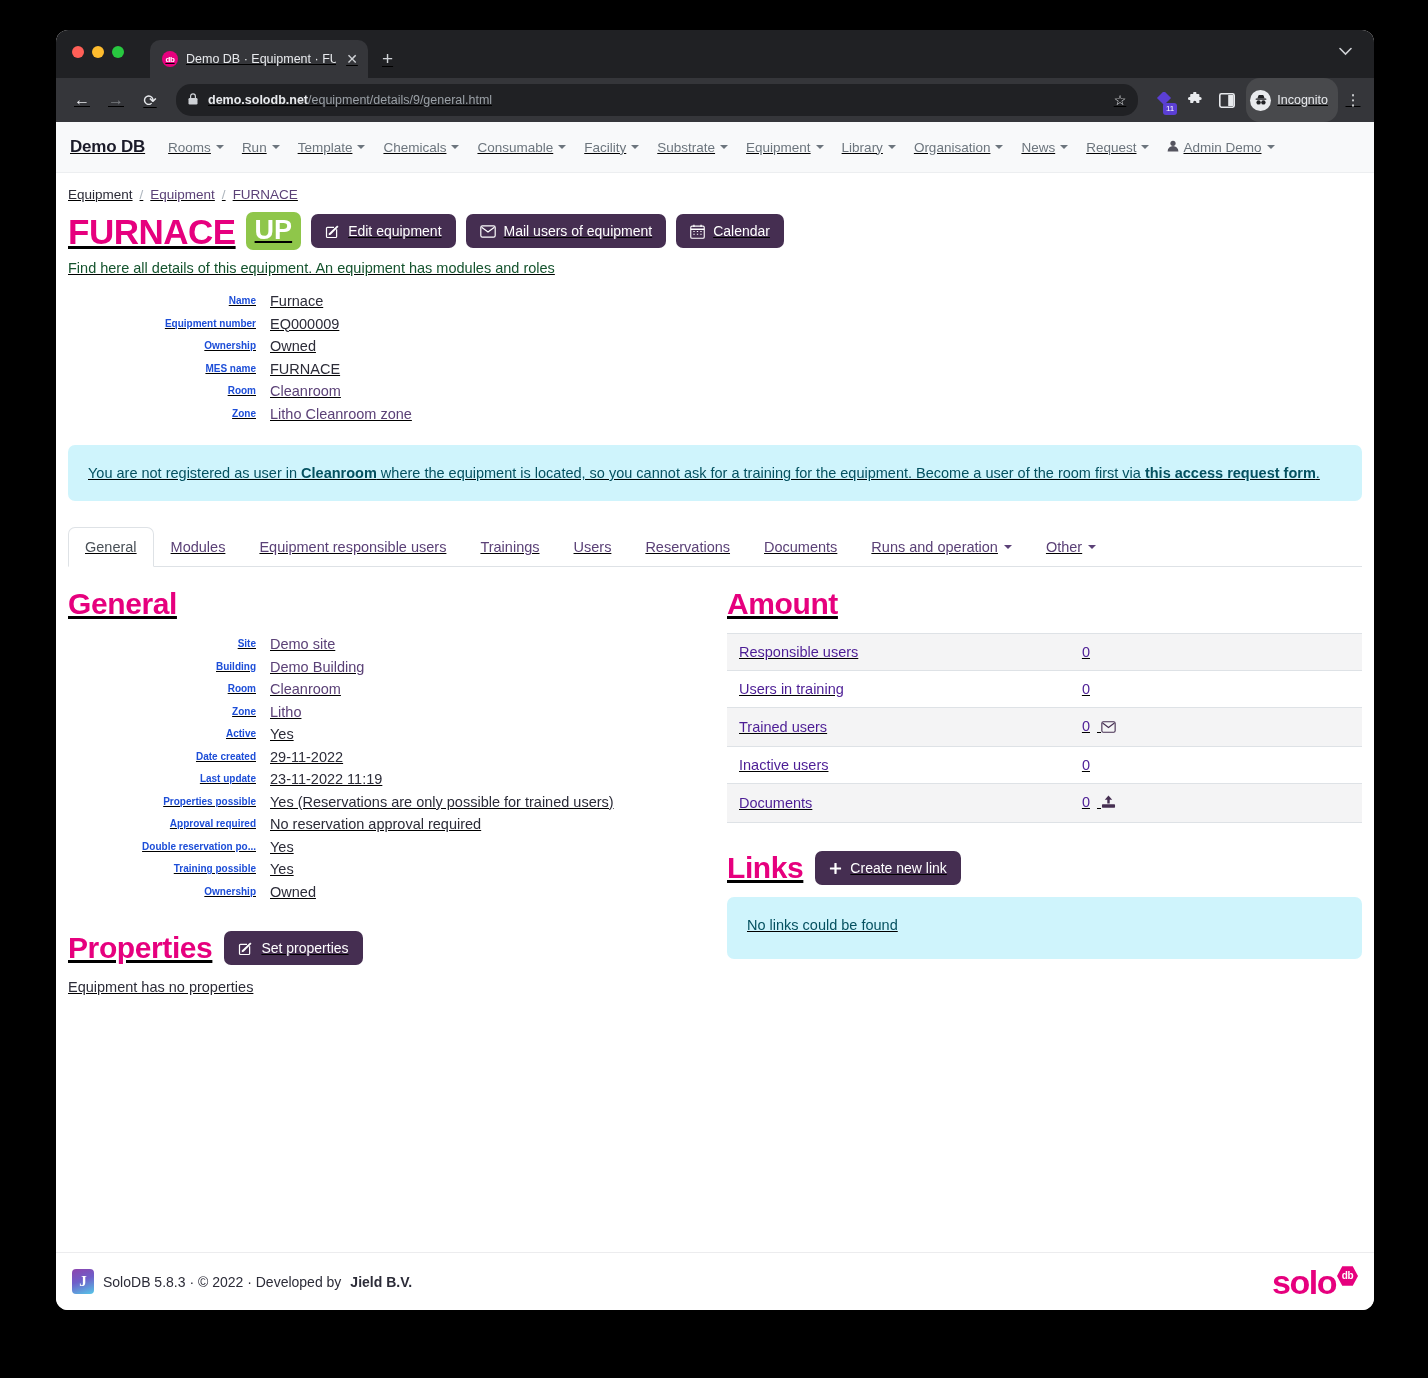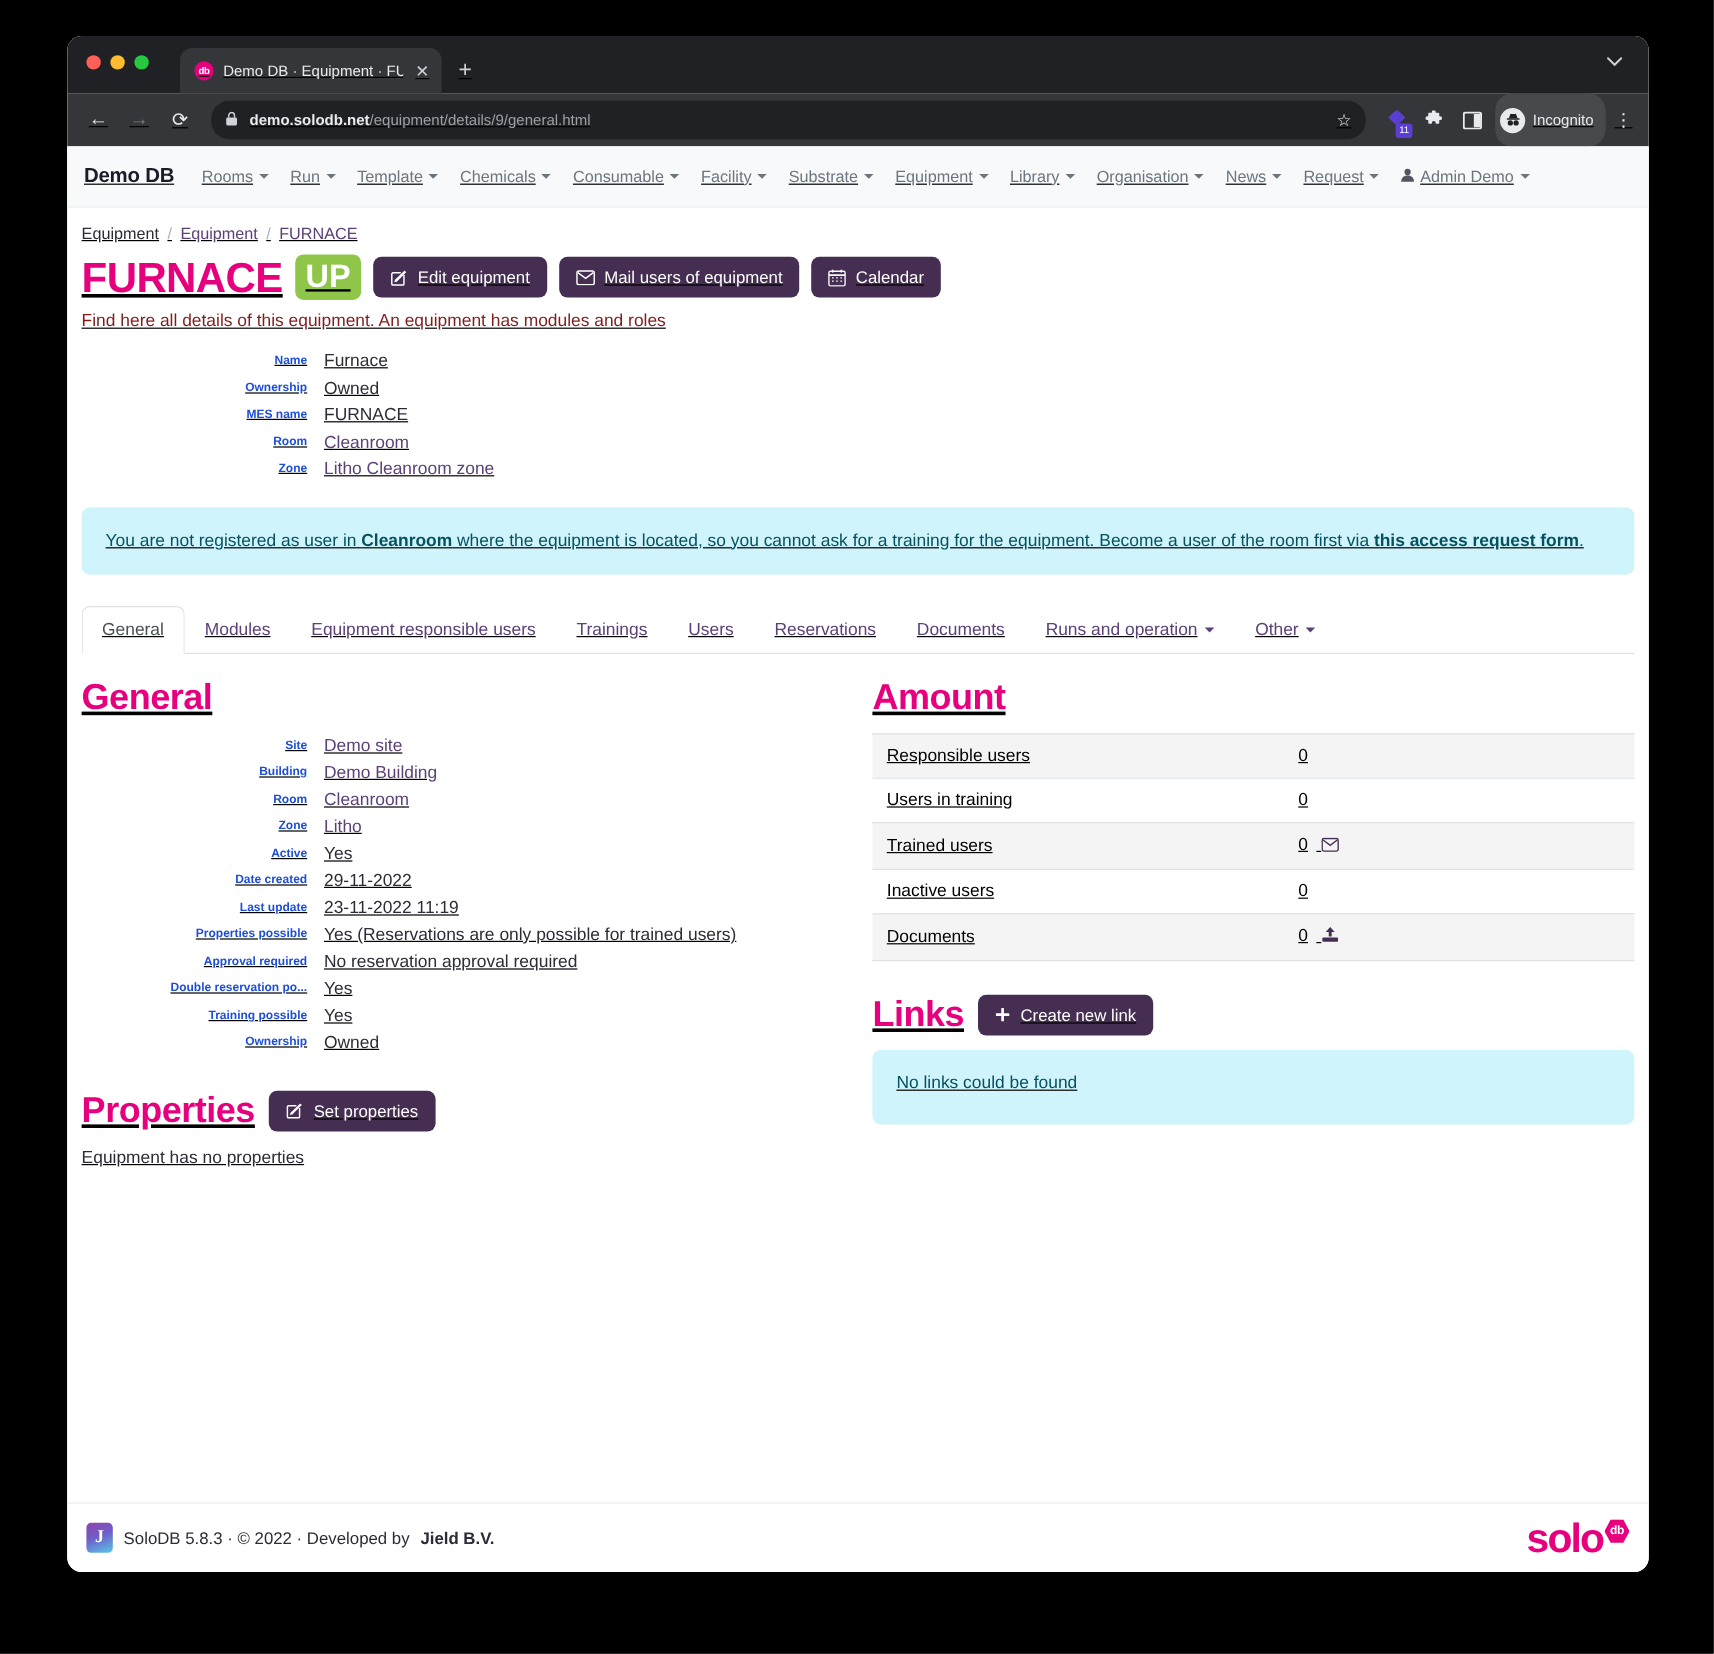--- a/index.html
+++ b/index.html
@@ -220,7 +220,7 @@
   .btn svg { display: block; }
 
   .lead {
-    font-size: 14.5px; color: #7f1d1d;
+    font-size: 14.5px; color: #14532d;
     margin: 10px 0 14px 0;
   }
 

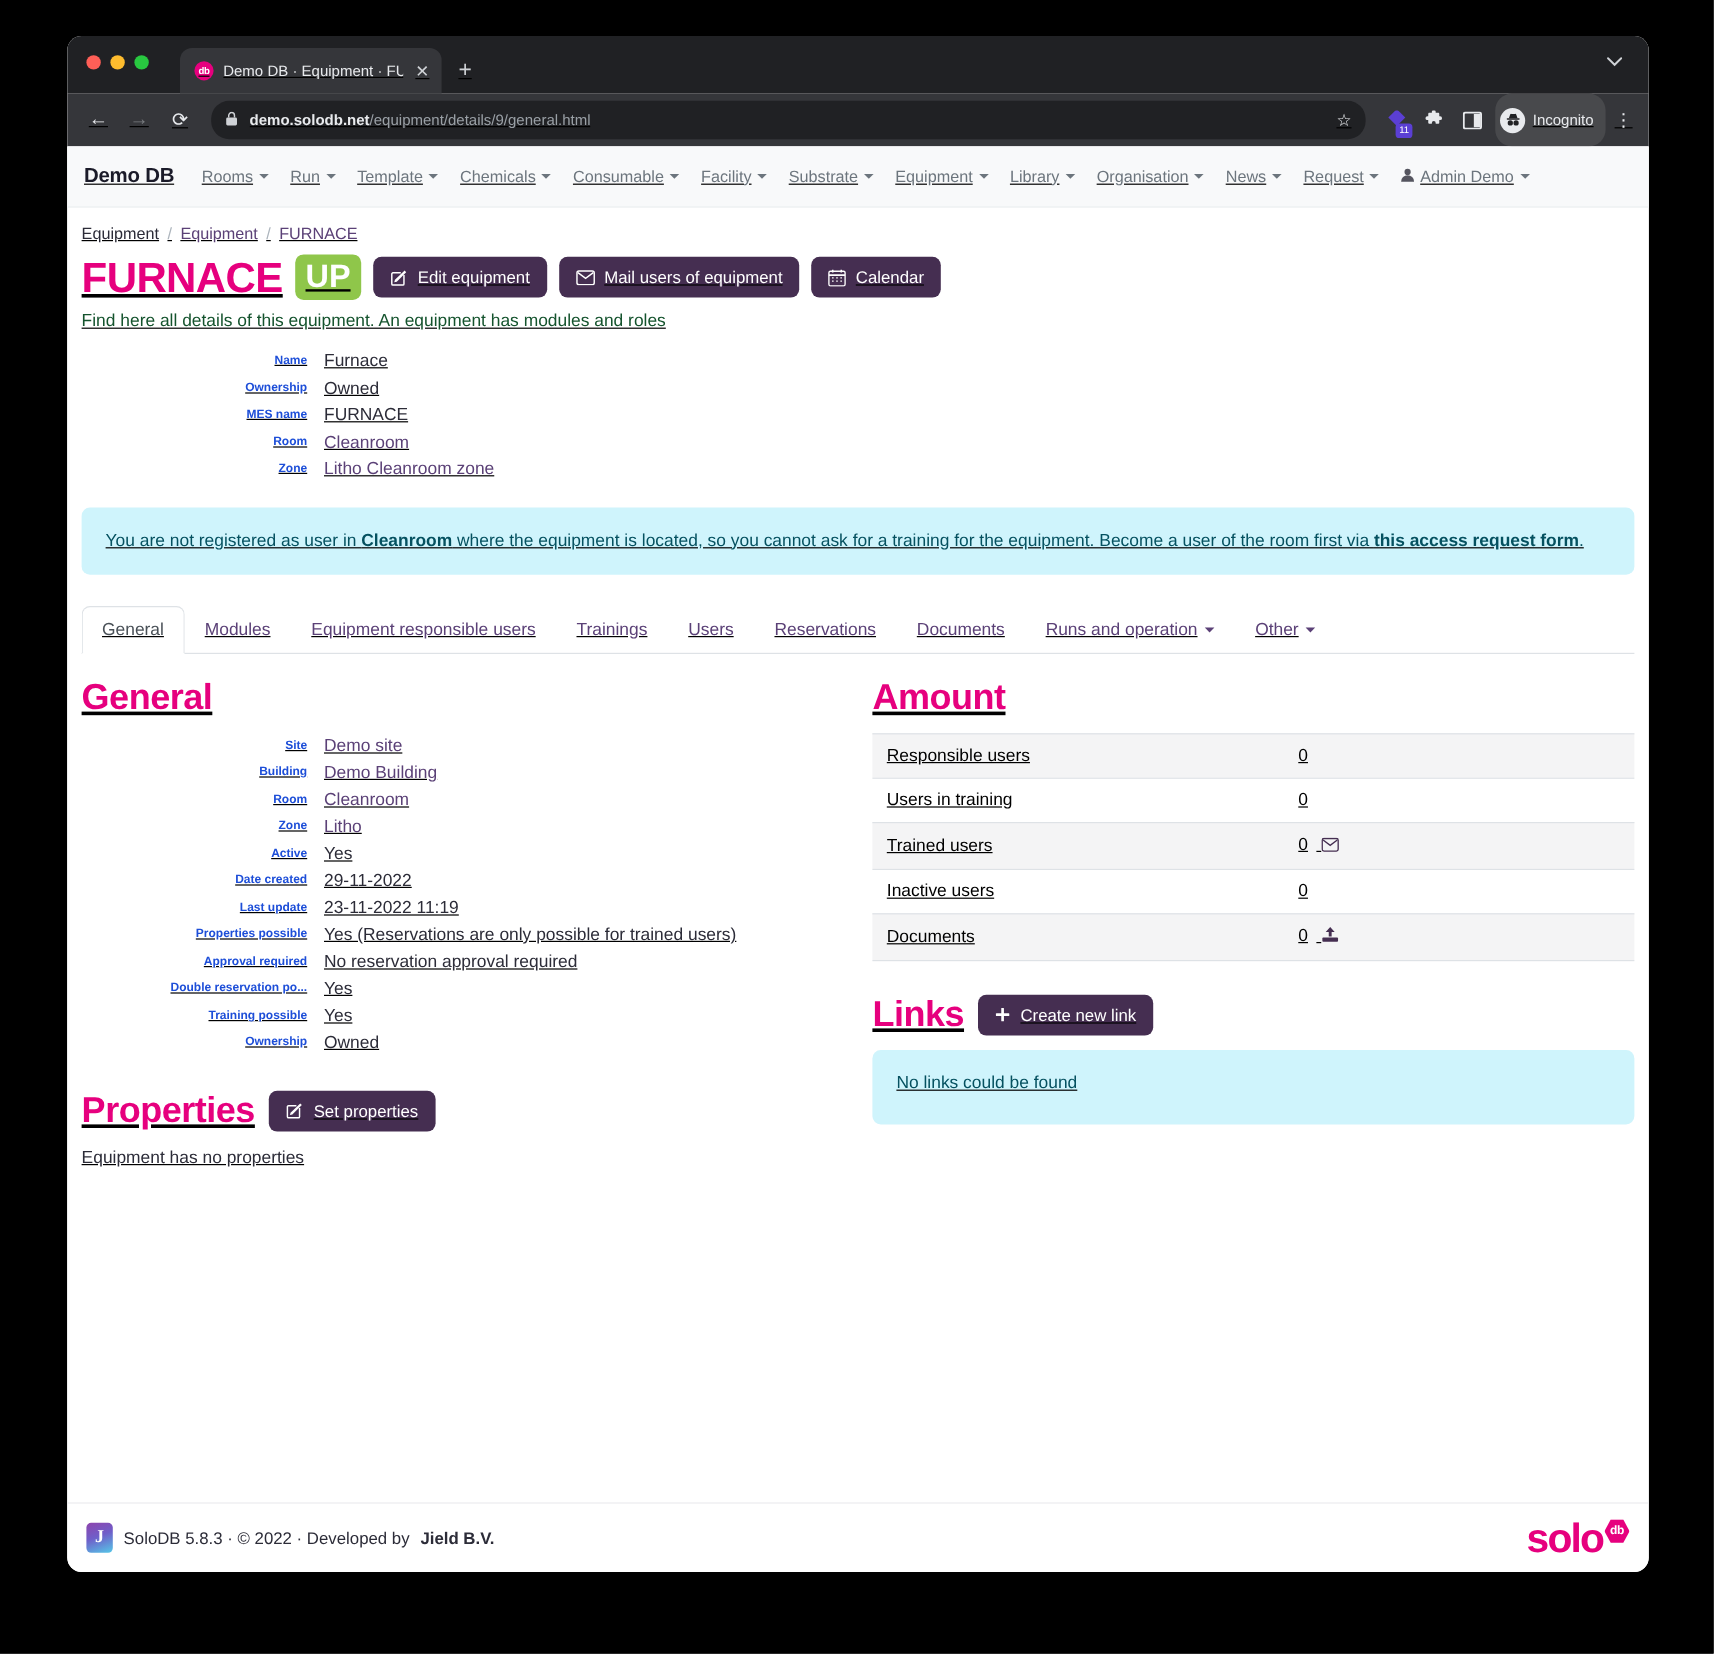--- a/index.html
+++ b/index.html
@@ -544,6 +544,10 @@
         <div class="dl-row">
             <dt>Name</dt>
             <dd>Furnace</dd>
+          </div>
+        <div class="dl-row">
+            <dt>Equipment number</dt>
+            <dd>EQ000009</dd>
           </div>
         <div class="dl-row">
             <dt>Ownership</dt>

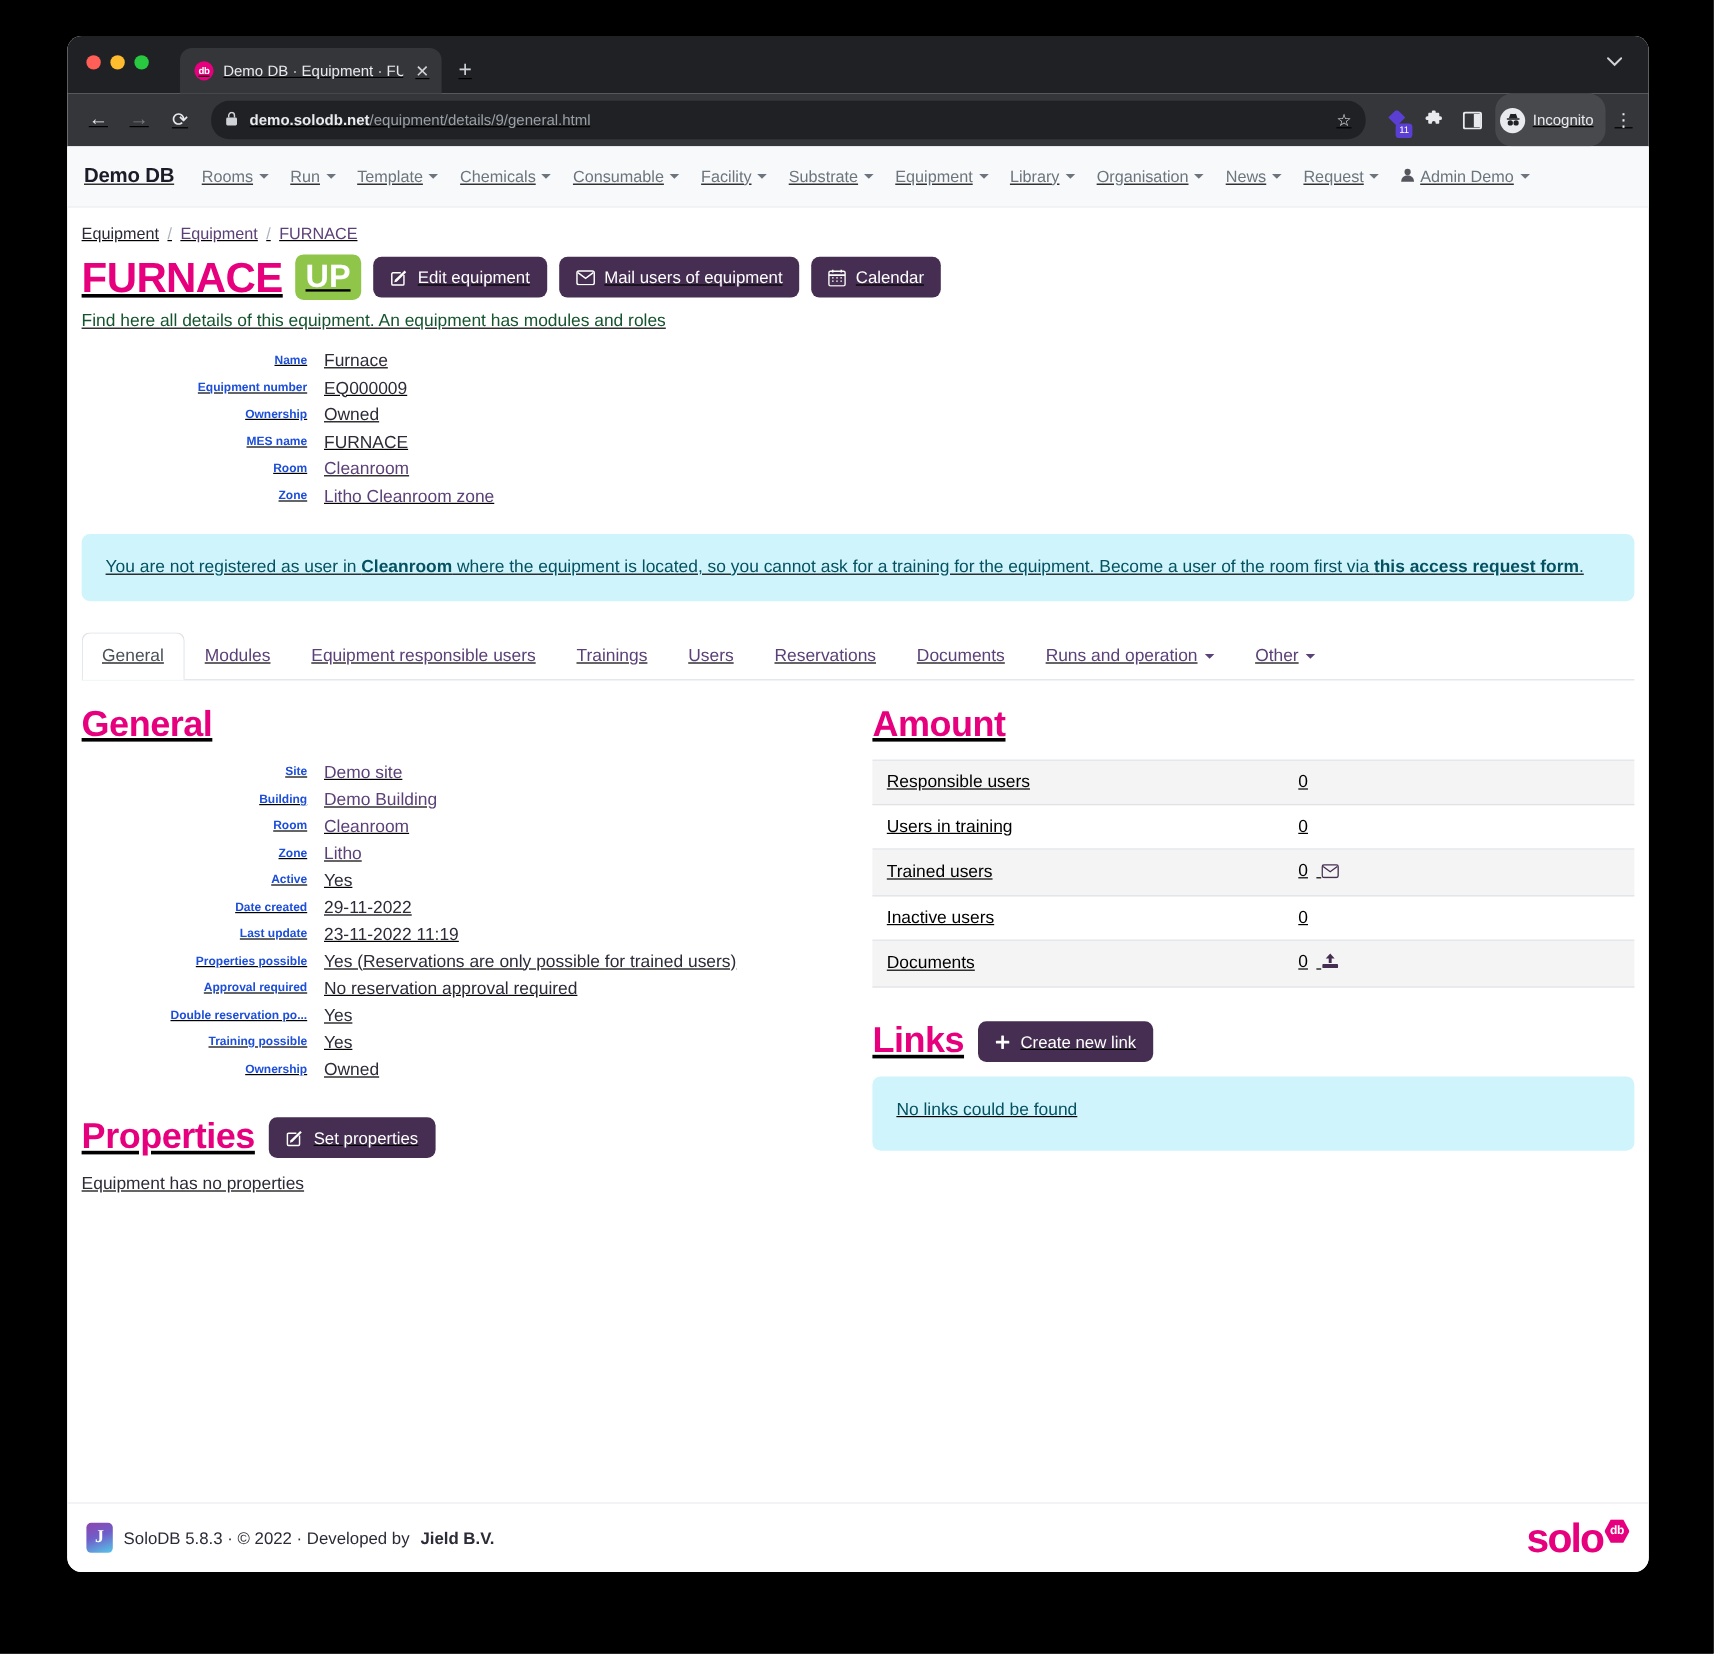--- a/index.html
+++ b/index.html
@@ -300,7 +300,7 @@
     width: 100%;
     border-collapse: collapse;
     font-size: 14.5px;
-    color: #000000;
+    color: #4c1d95;
   }
   table.amount td {
     padding: 10px 12px;

